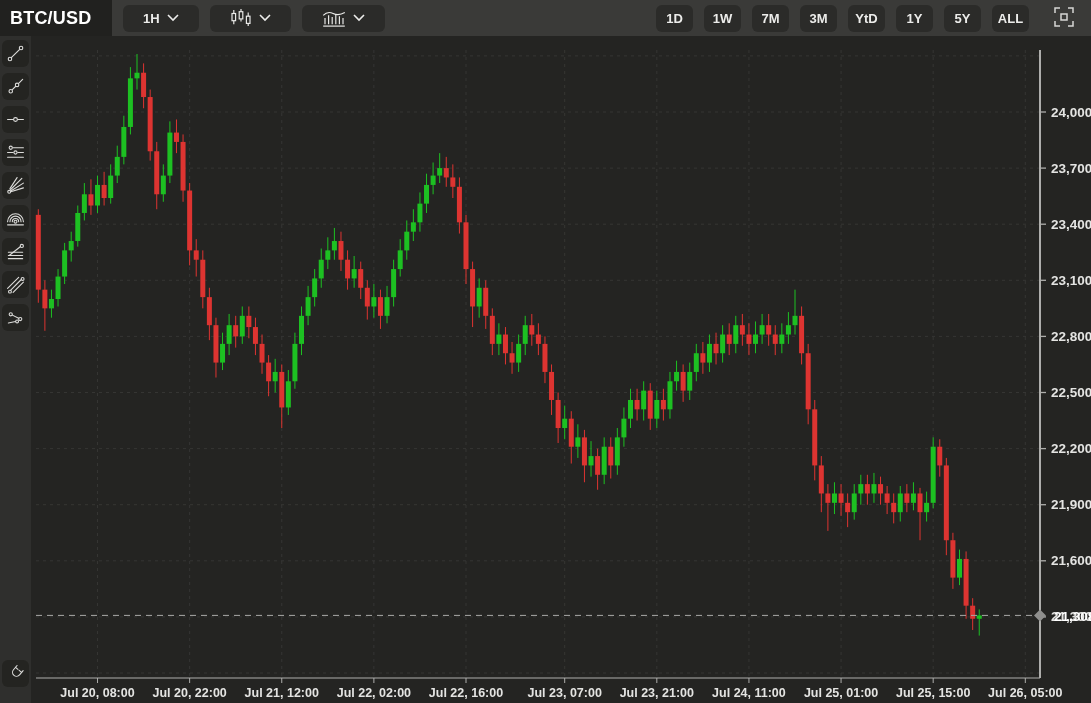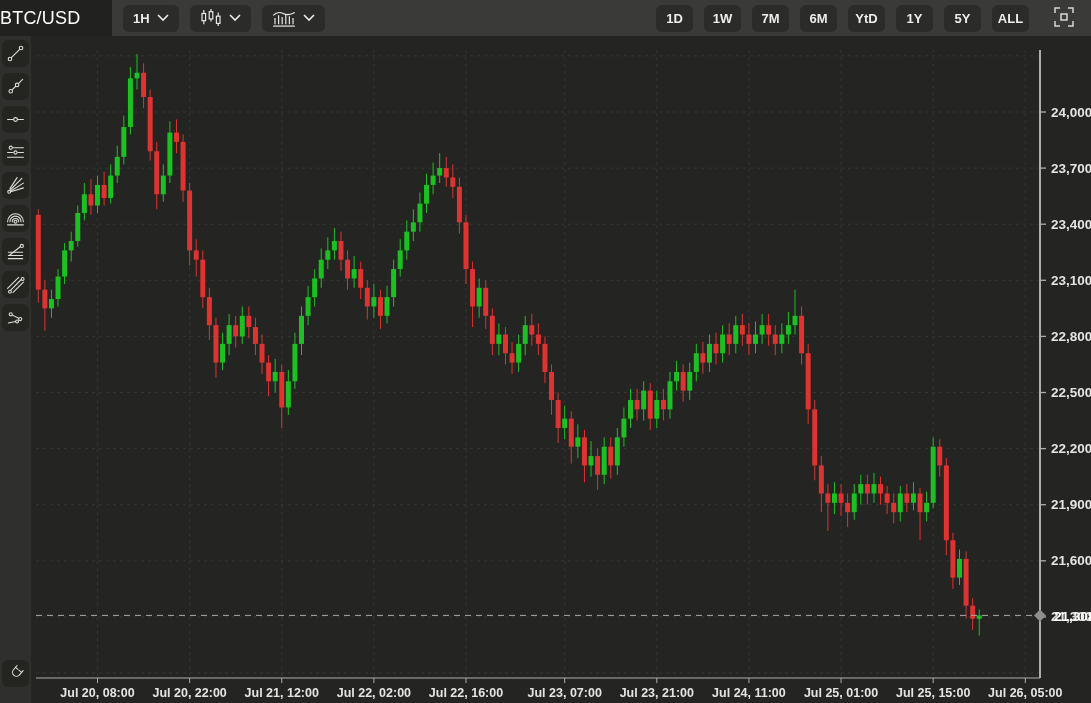--- a/index.html
+++ b/index.html
@@ -9,8 +9,8 @@
   .topbar { position:absolute; left:0; top:0; width:1091px; height:36px;
             background:#3a3a38; display:flex; align-items:center; }
   .symbol-box { width:112px; height:36px; background:#21211f; color:#fff;
-                font-size:18px; font-weight:normal; display:flex; align-items:center;
-                letter-spacing:.2px; flex:none; }
+                font-size:18px; font-weight:bold; display:flex; align-items:center;
+                padding-left:10px; letter-spacing:.2px; flex:none; }
   .tb-btn { height:27px; background:#2b2b29; border:none; border-radius:6px;
             color:#ececea; font-family:"Liberation Sans",sans-serif;
             font-size:13px; font-weight:bold; display:flex; align-items:center;

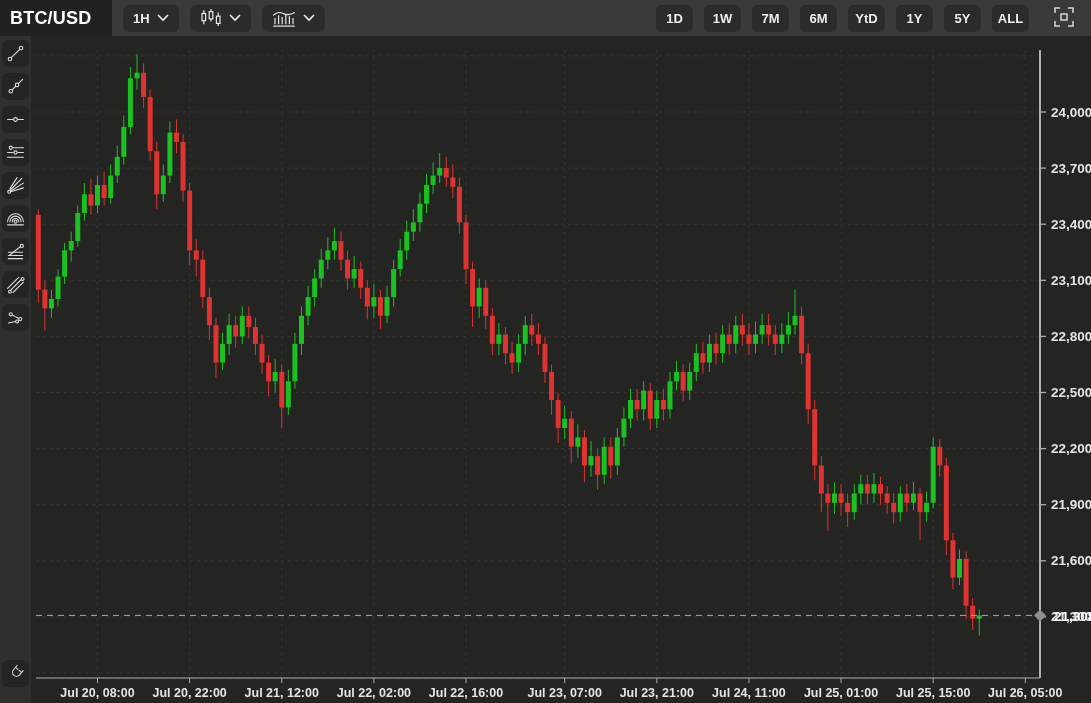--- a/index.html
+++ b/index.html
@@ -15,7 +15,7 @@
             color:#ececea; font-family:"Liberation Sans",sans-serif;
             font-size:13px; font-weight:bold; display:flex; align-items:center;
             justify-content:center; gap:7px; cursor:pointer; flex:none; }
-  .dd { padding:0 10px; margin-left:11px; }
+  .dd { padding:0 20px; margin-left:11px; }
   .chev { width:12px; height:8px; }
   .ranges { margin-left:auto; display:flex; gap:11px; align-items:center; }
   .range-btn { width:37px; }

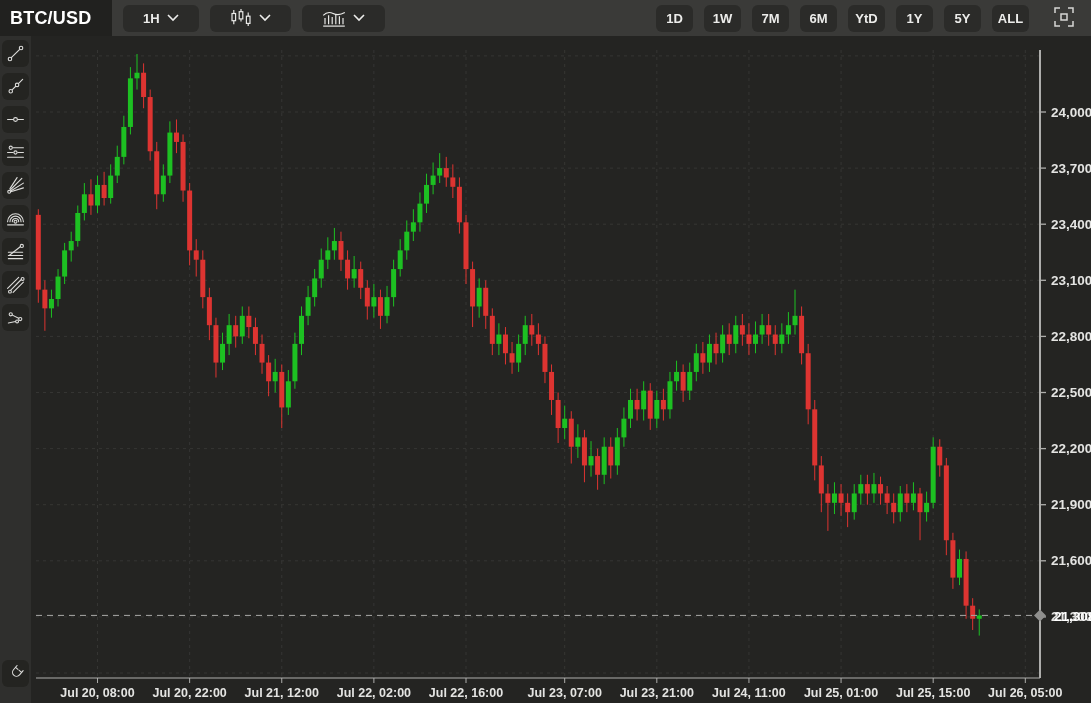--- a/index.html
+++ b/index.html
@@ -85,7 +85,7 @@
       <button class="tb-btn range-btn">1D</button>
       <button class="tb-btn range-btn">1W</button>
       <button class="tb-btn range-btn">7M</button>
-      <button class="tb-btn range-btn">6M</button>
+      <button class="tb-btn range-btn">3M</button>
       <button class="tb-btn range-btn">YtD</button>
       <button class="tb-btn range-btn">1Y</button>
       <button class="tb-btn range-btn">5Y</button>

